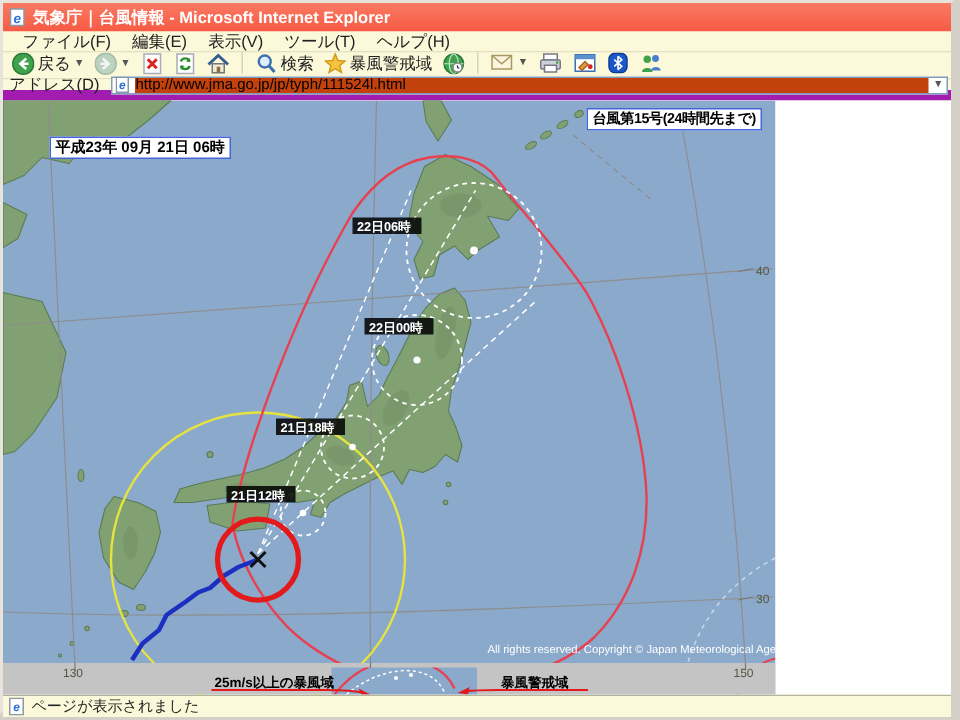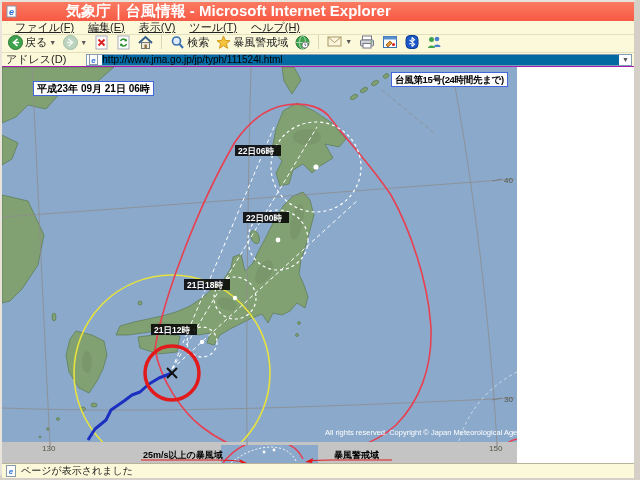--- a/index.html
+++ b/index.html
@@ -9,7 +9,7 @@
   
   .titlebar{height:19px;background:linear-gradient(#fa7a62,#f75a44);display:flex;
     align-items:center;padding:0 4px;gap:4px;}
-  .titlebar .title{color:#fff;font-size:15px;font-weight:bold;white-space:nowrap;margin-left:44px;}
+  .titlebar .title{color:#fff;font-size:11px;font-weight:bold;white-space:nowrap;}
   
   .menubar{height:14px;background:#fbf9d9;display:flex;align-items:center;
     padding-left:6px;gap:0;border-bottom:1px solid #e3e0c0;box-sizing:border-box;}

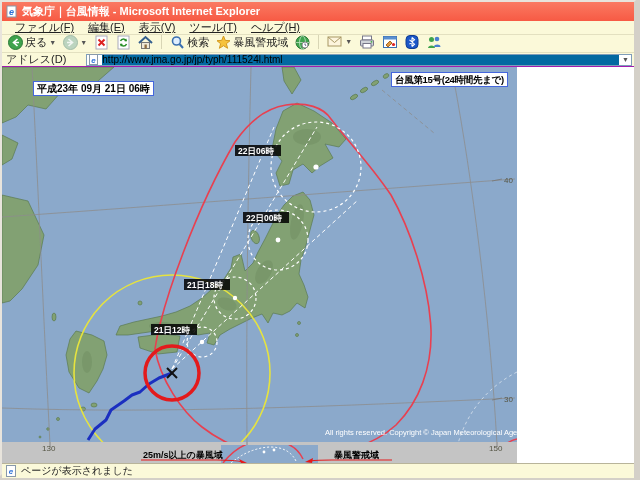--- a/index.html
+++ b/index.html
@@ -13,7 +13,7 @@
   
   .menubar{height:14px;background:#fbf9d9;display:flex;align-items:center;
     padding-left:6px;gap:0;border-bottom:1px solid #e3e0c0;box-sizing:border-box;}
-  .menubar span{font-size:11px;color:#222;padding:0 7px;cursor:default;text-decoration:underline;}
+  .menubar span{font-size:11px;color:#222;padding:0 7px;cursor:default;}
   
   .toolbar{height:18px;background:#fbf9d9;display:flex;align-items:flex-start;
     padding-left:4px;gap:3px;border-bottom:1px solid #e3e0c0;box-sizing:border-box;}

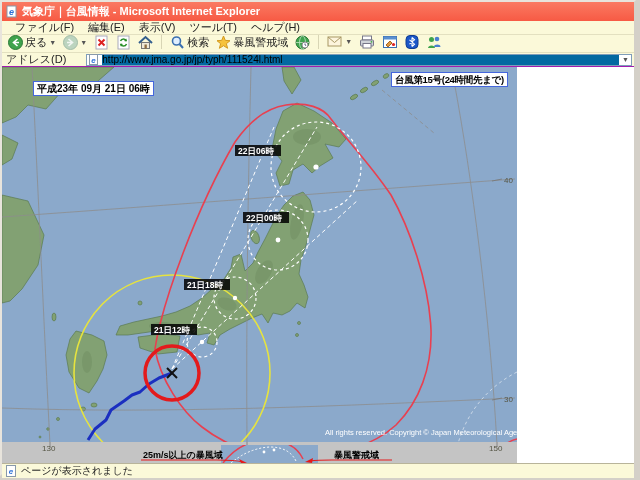--- a/index.html
+++ b/index.html
@@ -23,7 +23,7 @@
   .icon{display:inline-block;line-height:0;}
   
   .addressbar{height:14px;background:#fbf9d9;display:flex;align-items:center;
-    padding:0 2px 0 4px;gap:20px;border-bottom:1px solid #a21caf;box-sizing:border-box;}
+    padding:0 2px 0 4px;gap:8px;border-bottom:7px solid #a21caf;box-sizing:border-box;}
   .addressbar .lbl{font-size:11px;color:#222;white-space:nowrap;}
   .addrfield{flex:1;height:12px;background:#fff;border:1px solid #7f9db9;
     display:flex;align-items:center;gap:3px;padding:0 2px;box-sizing:border-box;}

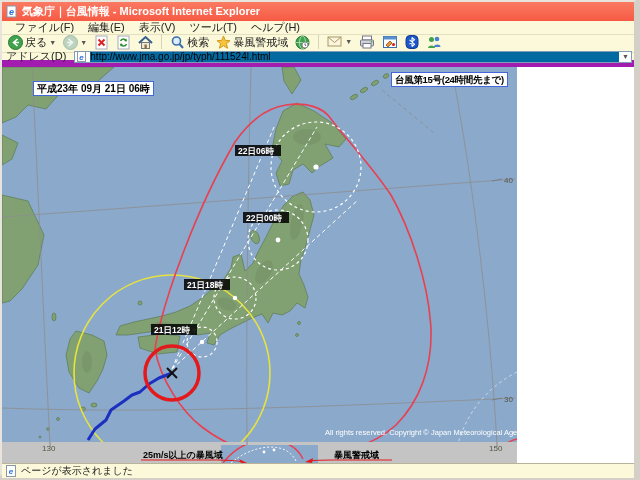--- a/index.html
+++ b/index.html
@@ -28,7 +28,7 @@
   .addrfield{flex:1;height:12px;background:#fff;border:1px solid #7f9db9;
     display:flex;align-items:center;gap:3px;padding:0 2px;box-sizing:border-box;}
   .addrfield input{flex:1;border:none;outline:none;font-size:10px;height:10px;
-    font-family:"Liberation Sans",sans-serif;padding:0;background:#0369a1;color:#000;}
+    font-family:"Liberation Sans",sans-serif;padding:0;background:#c2410c;color:#000;}
   
   .content{height:396px;background:#fff;position:relative;}
   .maplabel{position:absolute;background:#fff;border:1px solid #4466dd;color:#000;

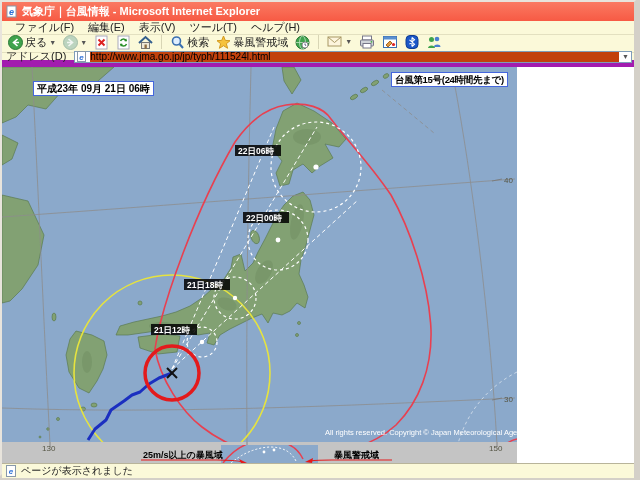--- a/index.html
+++ b/index.html
@@ -33,7 +33,7 @@
   .content{height:396px;background:#fff;position:relative;}
   .maplabel{position:absolute;background:#fff;border:1px solid #4466dd;color:#000;
     font-weight:bold;font-size:10px;line-height:13px;padding:0 3px;white-space:nowrap;}
-  #lbl-datetime{left:31px;top:14px;}
+  #lbl-datetime{left:31px;top:24px;}
   #lbl-typhoon{left:389px;top:5px;font-size:9.5px;letter-spacing:-0.3px;}
   
   .statusbar{height:15px;background:#fbf9d9;border-top:1px solid #b8b49a;

